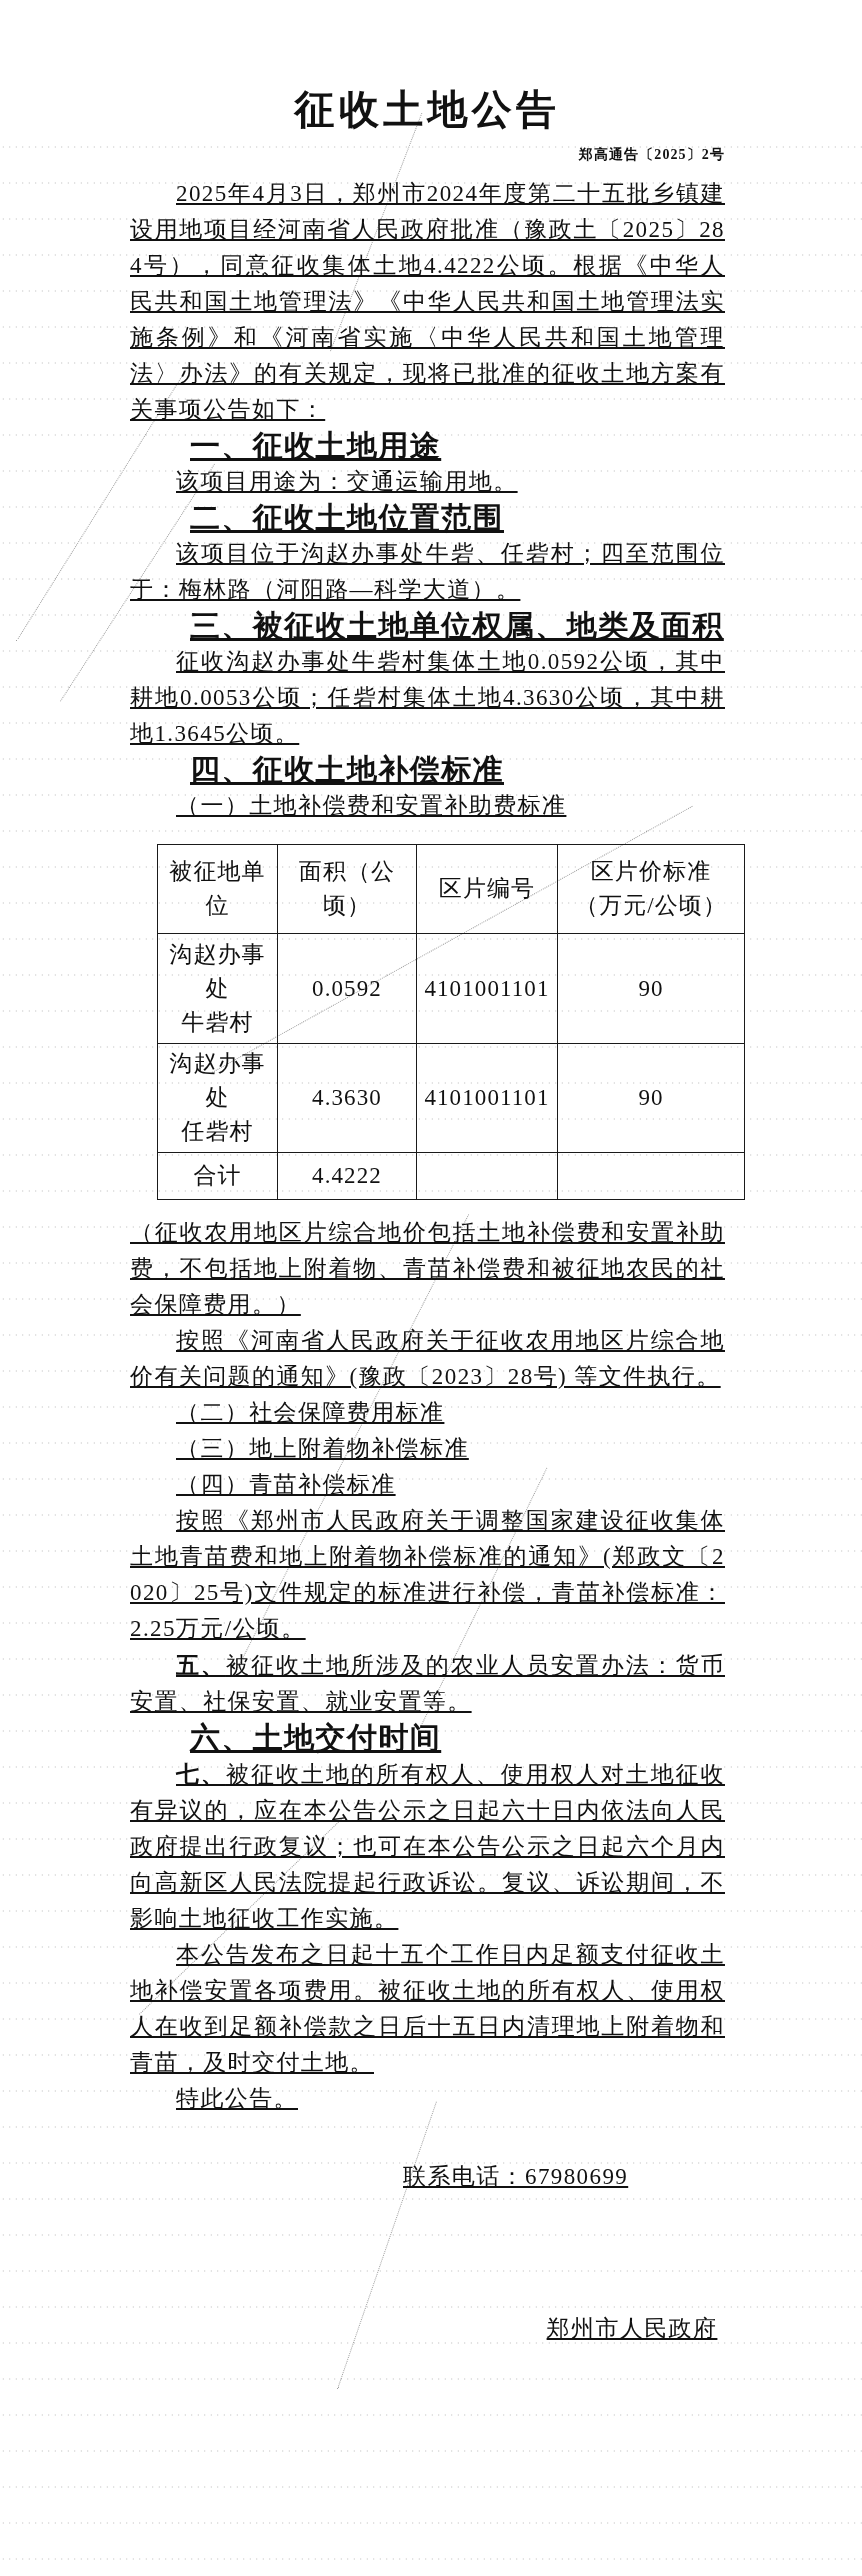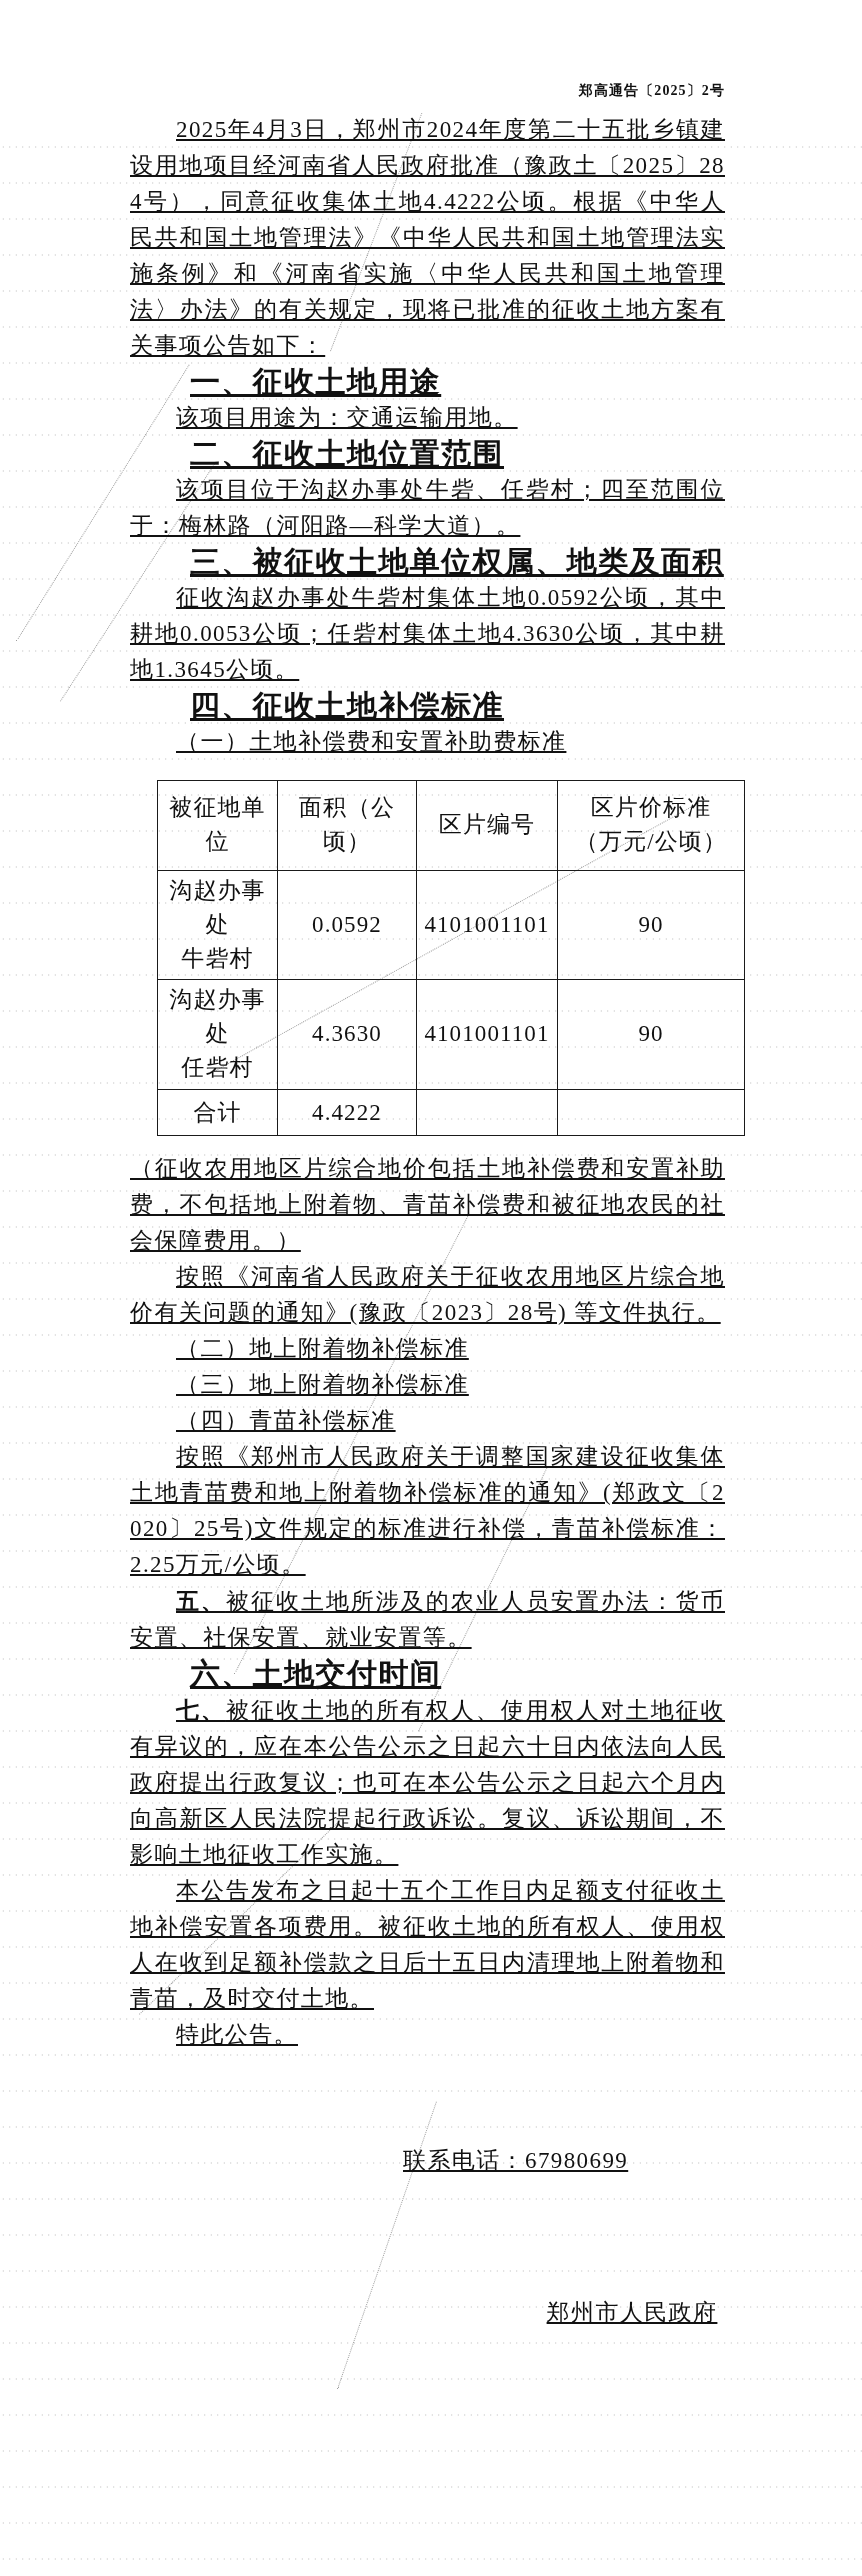--- a/index.html
+++ b/index.html
@@ -123,6 +123,7 @@
   <div class="diag" style="left:337px;top:2389px;width:304px;transform:rotate(-71deg);"></div>
 
   <div class="inner">
+    <h1 class="doc-title">征收土地公告</h1>
     <div class="doc-number">郑高通告〔2025〕2号</div>
     <div class="doc-body">
         <p class="body">2025年4月3日，郑州市2024年度第二十五批乡镇建设用地项目经河南省人民政府批准（豫政土〔2025〕284号），同意征收集体土地4.4222公顷。根据《中华人民共和国土地管理法》《中华人民共和国土地管理法实施条例》和《河南省实施〈中华人民共和国土地管理法〉办法》的有关规定，现将已批准的征收土地方案有关事项公告如下：</p>

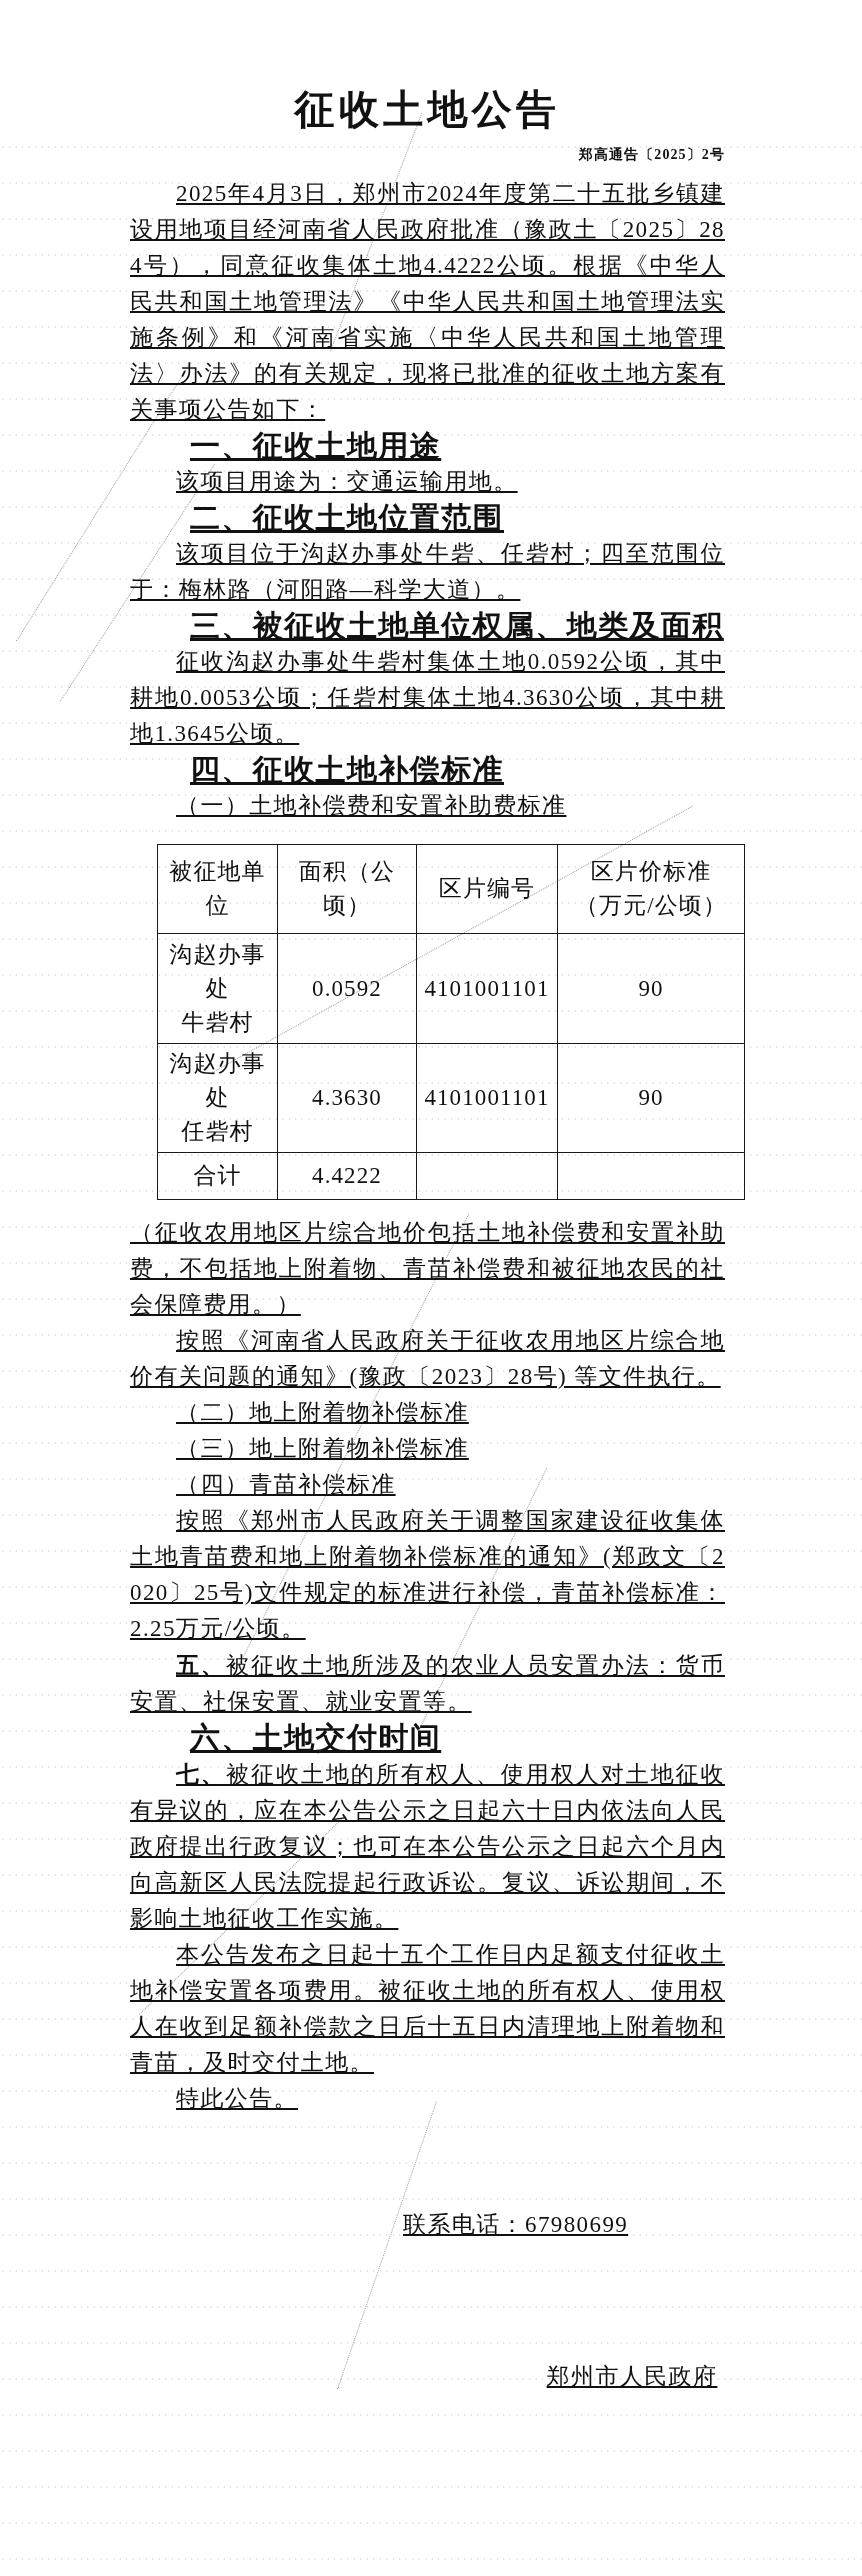--- a/index.html
+++ b/index.html
@@ -206,7 +206,7 @@
         </table>
         <p class="note">（征收农用地区片综合地价包括土地补偿费和安置补助费，不包括地上附着物、青苗补偿费和被征地农民的社会保障费用。）</p>
         <p class="body">按照《河南省人民政府关于征收农用地区片综合地价有关问题的通知》(豫政〔2023〕28号) 等文件执行。</p>
-        <p class="body">（二）地上附着物补偿标准</p>
+        <p class="body">（二）社会保障费用标准</p>
         <p class="body">（三）地上附着物补偿标准</p>
         <p class="body">（四）青苗补偿标准</p>
         <p class="body">按照《郑州市人民政府关于调整国家建设征收集体土地青苗费和地上附着物补偿标准的通知》(郑政文〔2020〕25号)文件规定的标准进行补偿，青苗补偿标准：  2.25万元/公顷。</p>

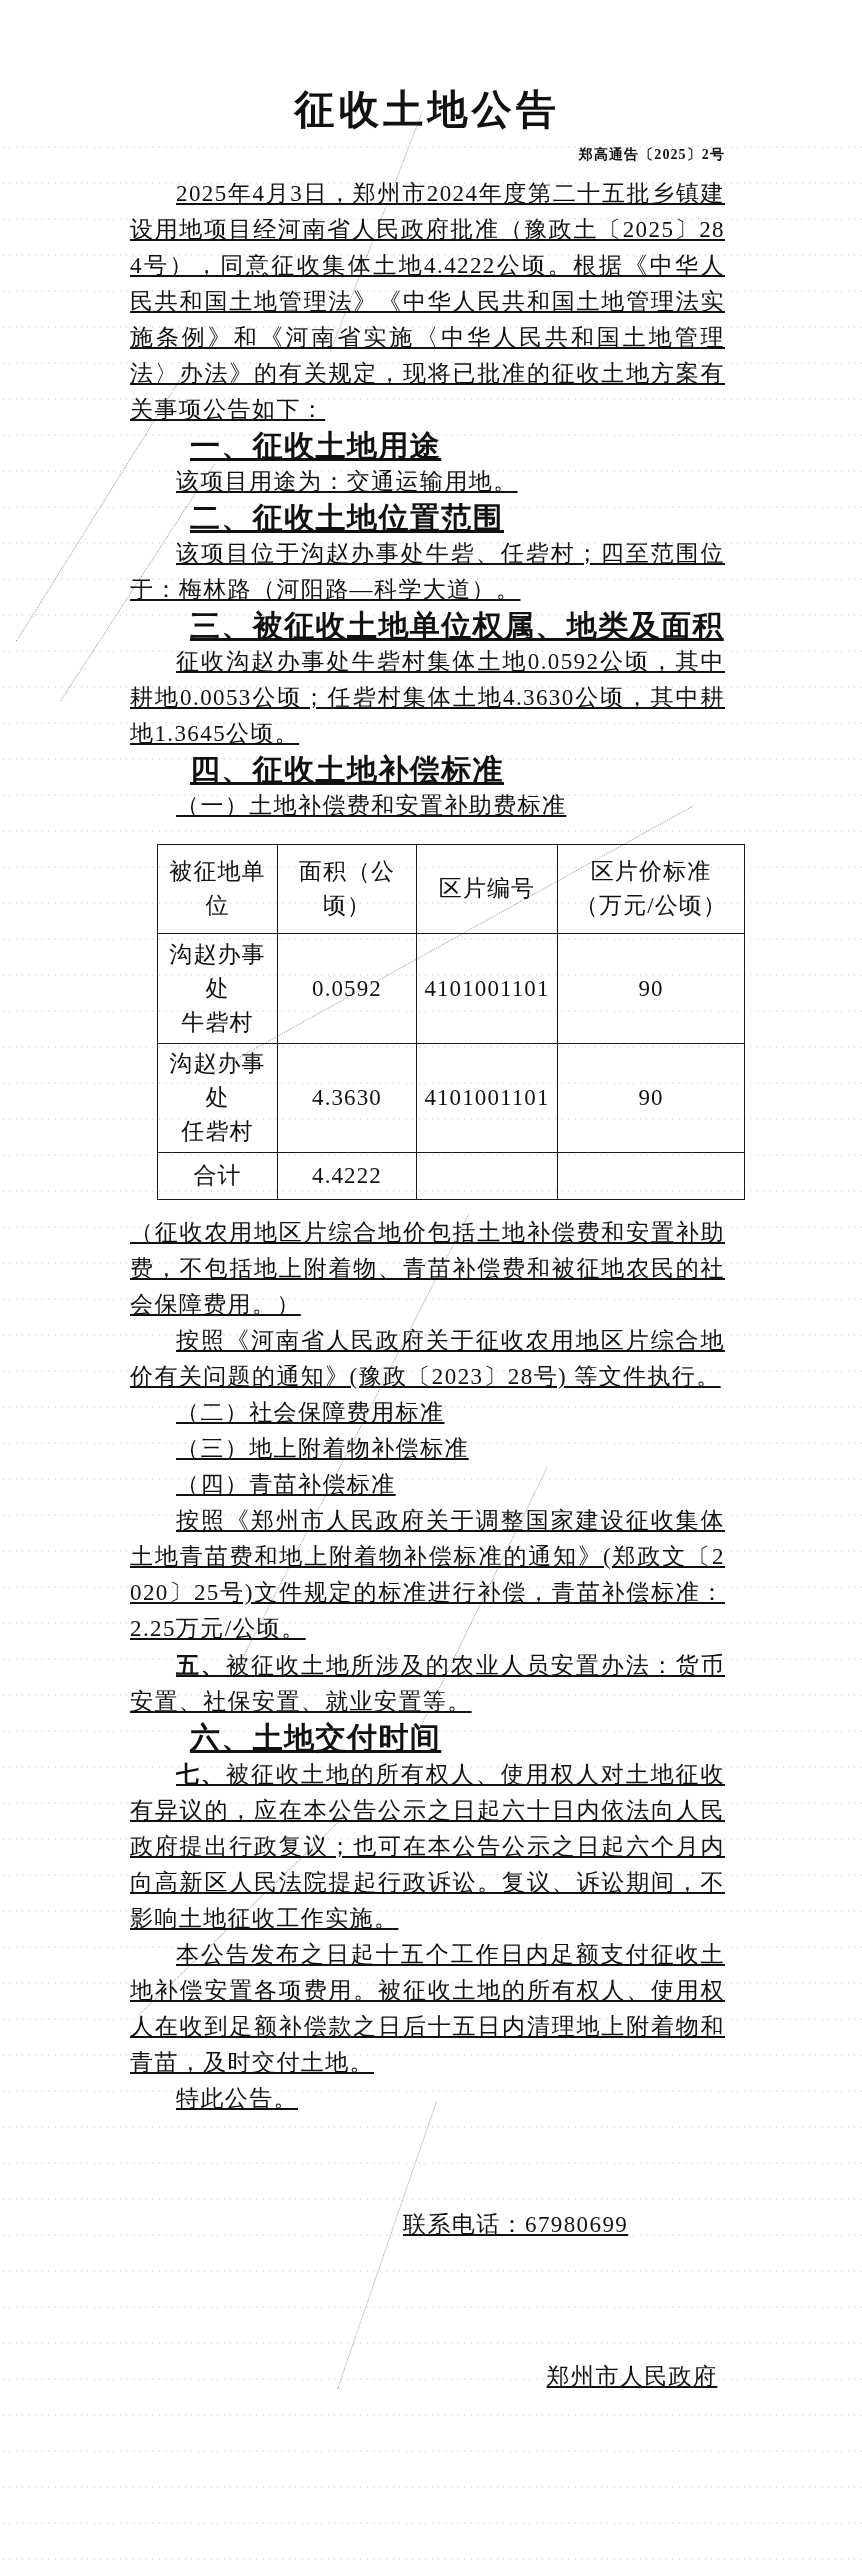--- a/index.html
+++ b/index.html
@@ -68,7 +68,7 @@
   }
   .doc-body p.note{ text-indent:0; }
   .doc-body p.contact{
-    margin-top:90px;
+    margin-top:42px;
     text-indent:0;
     text-align:left;
     padding-left:273px;

